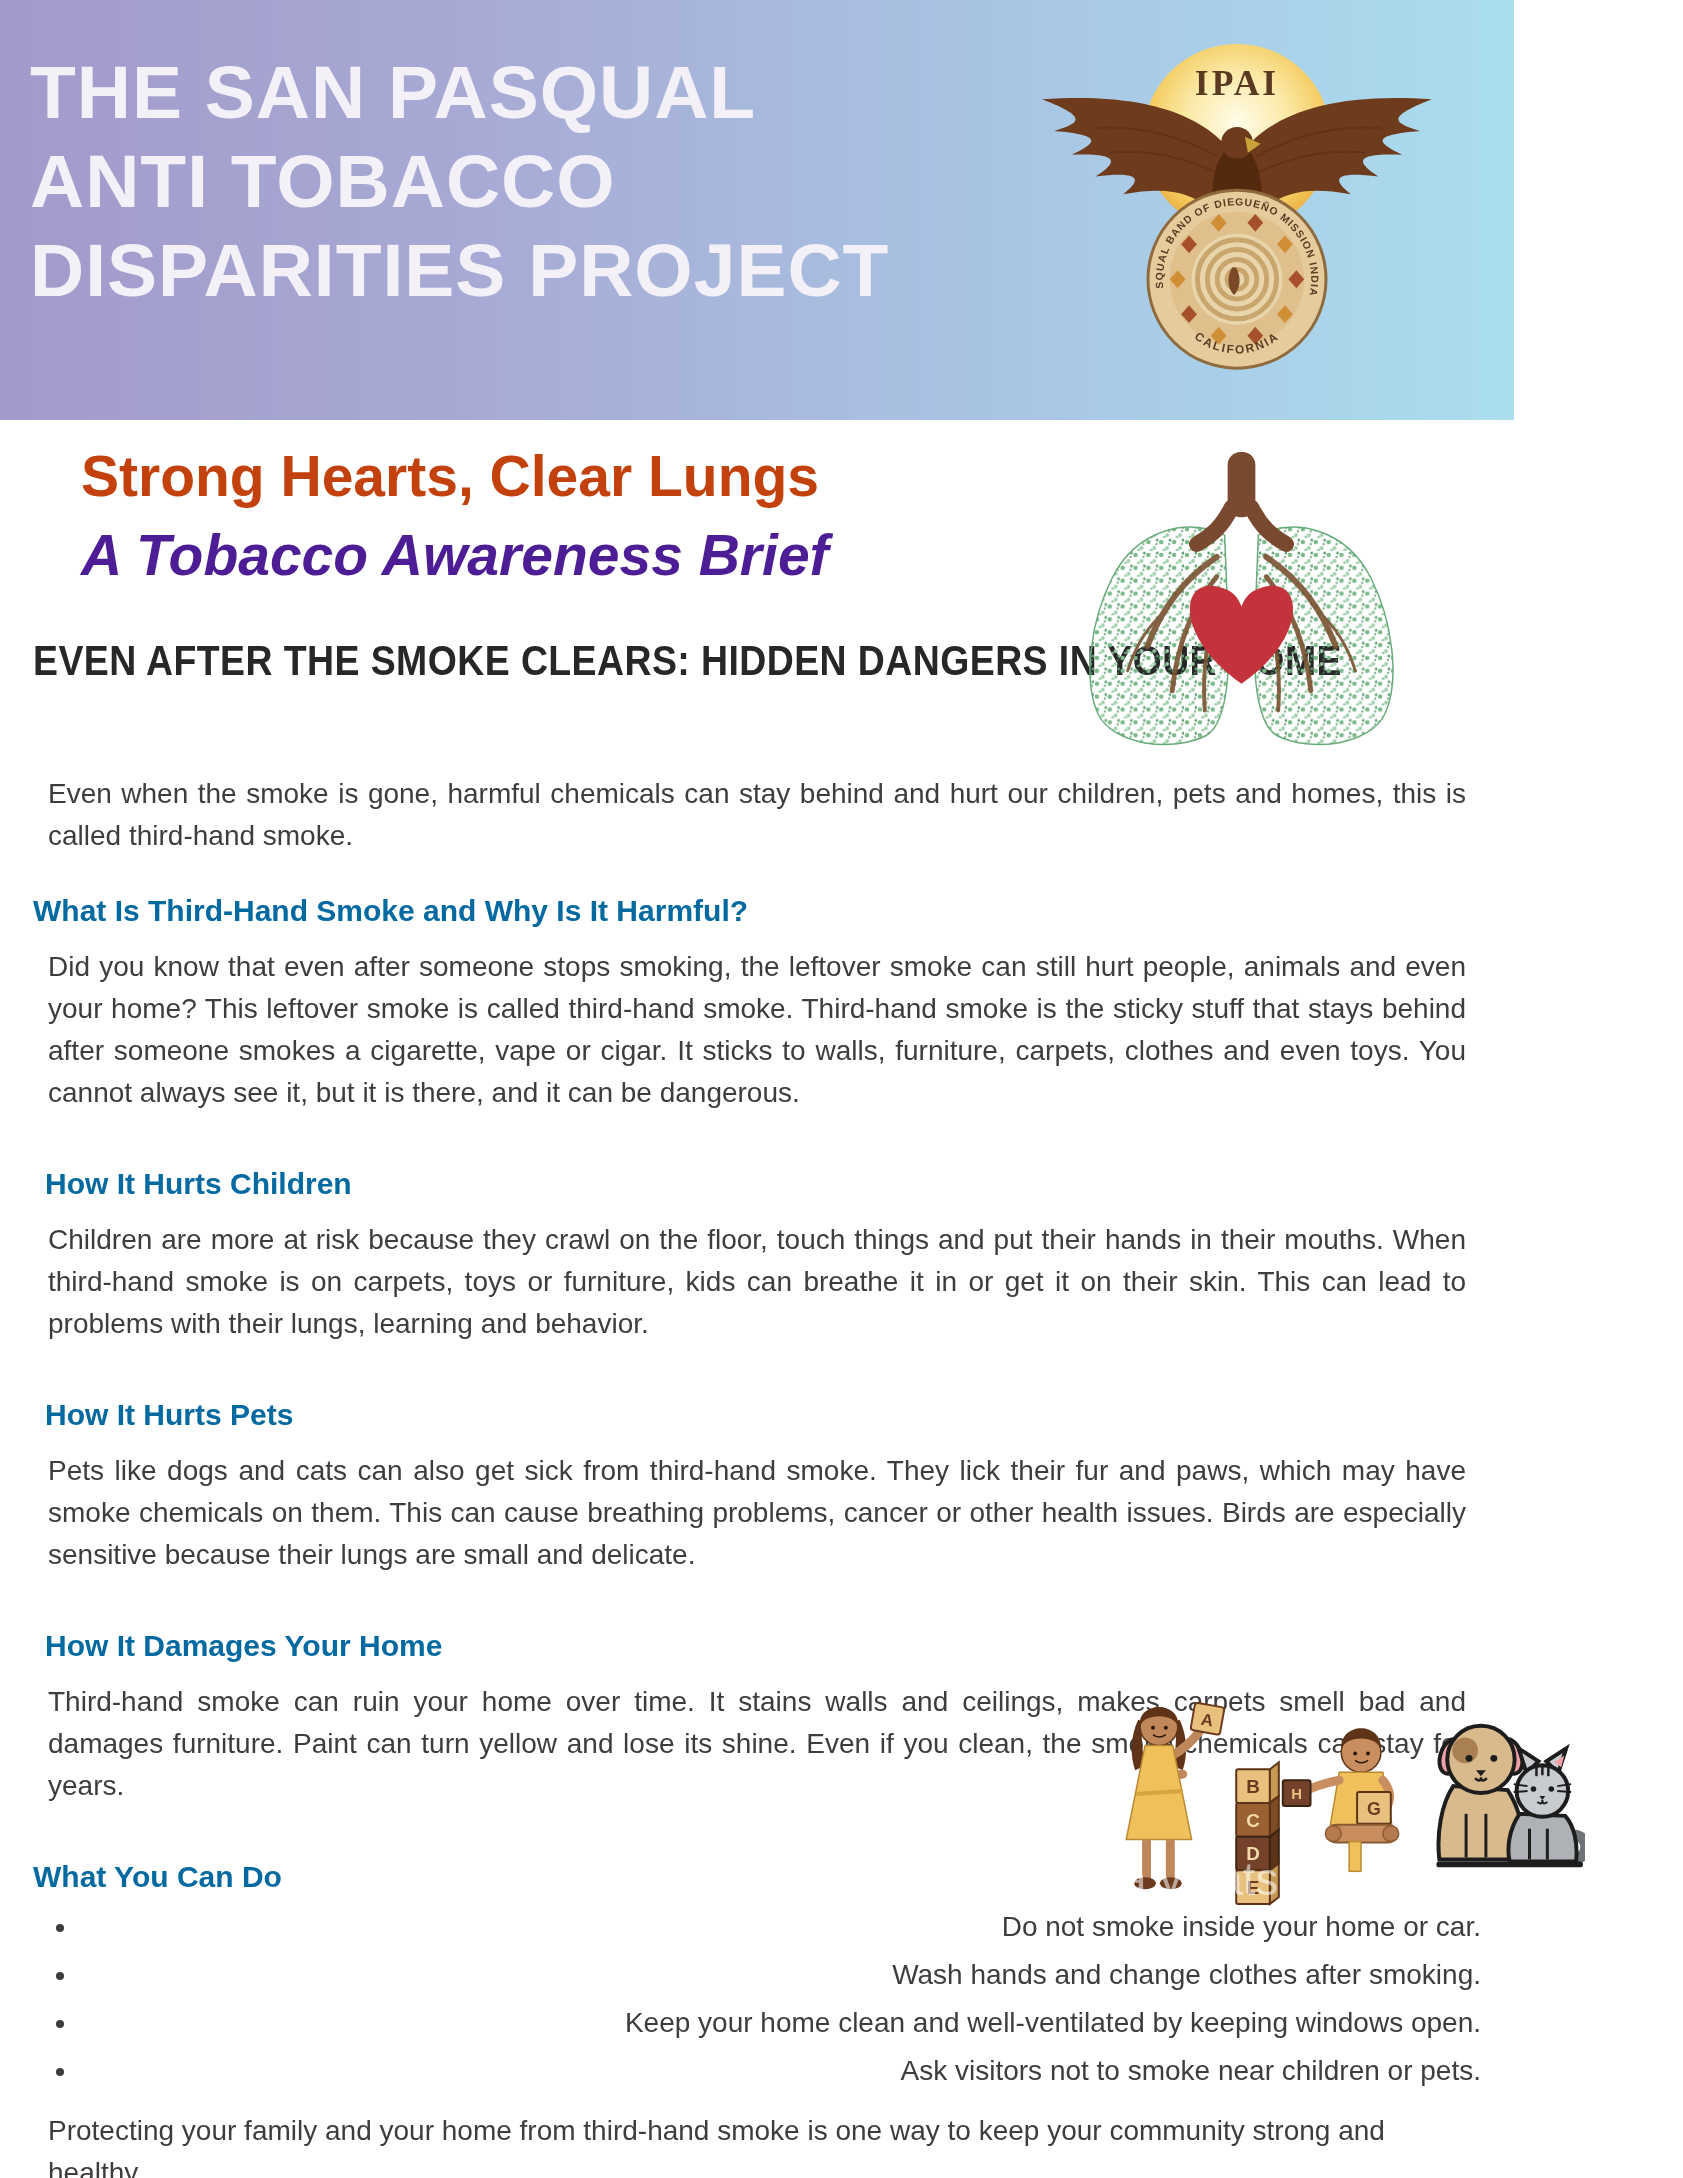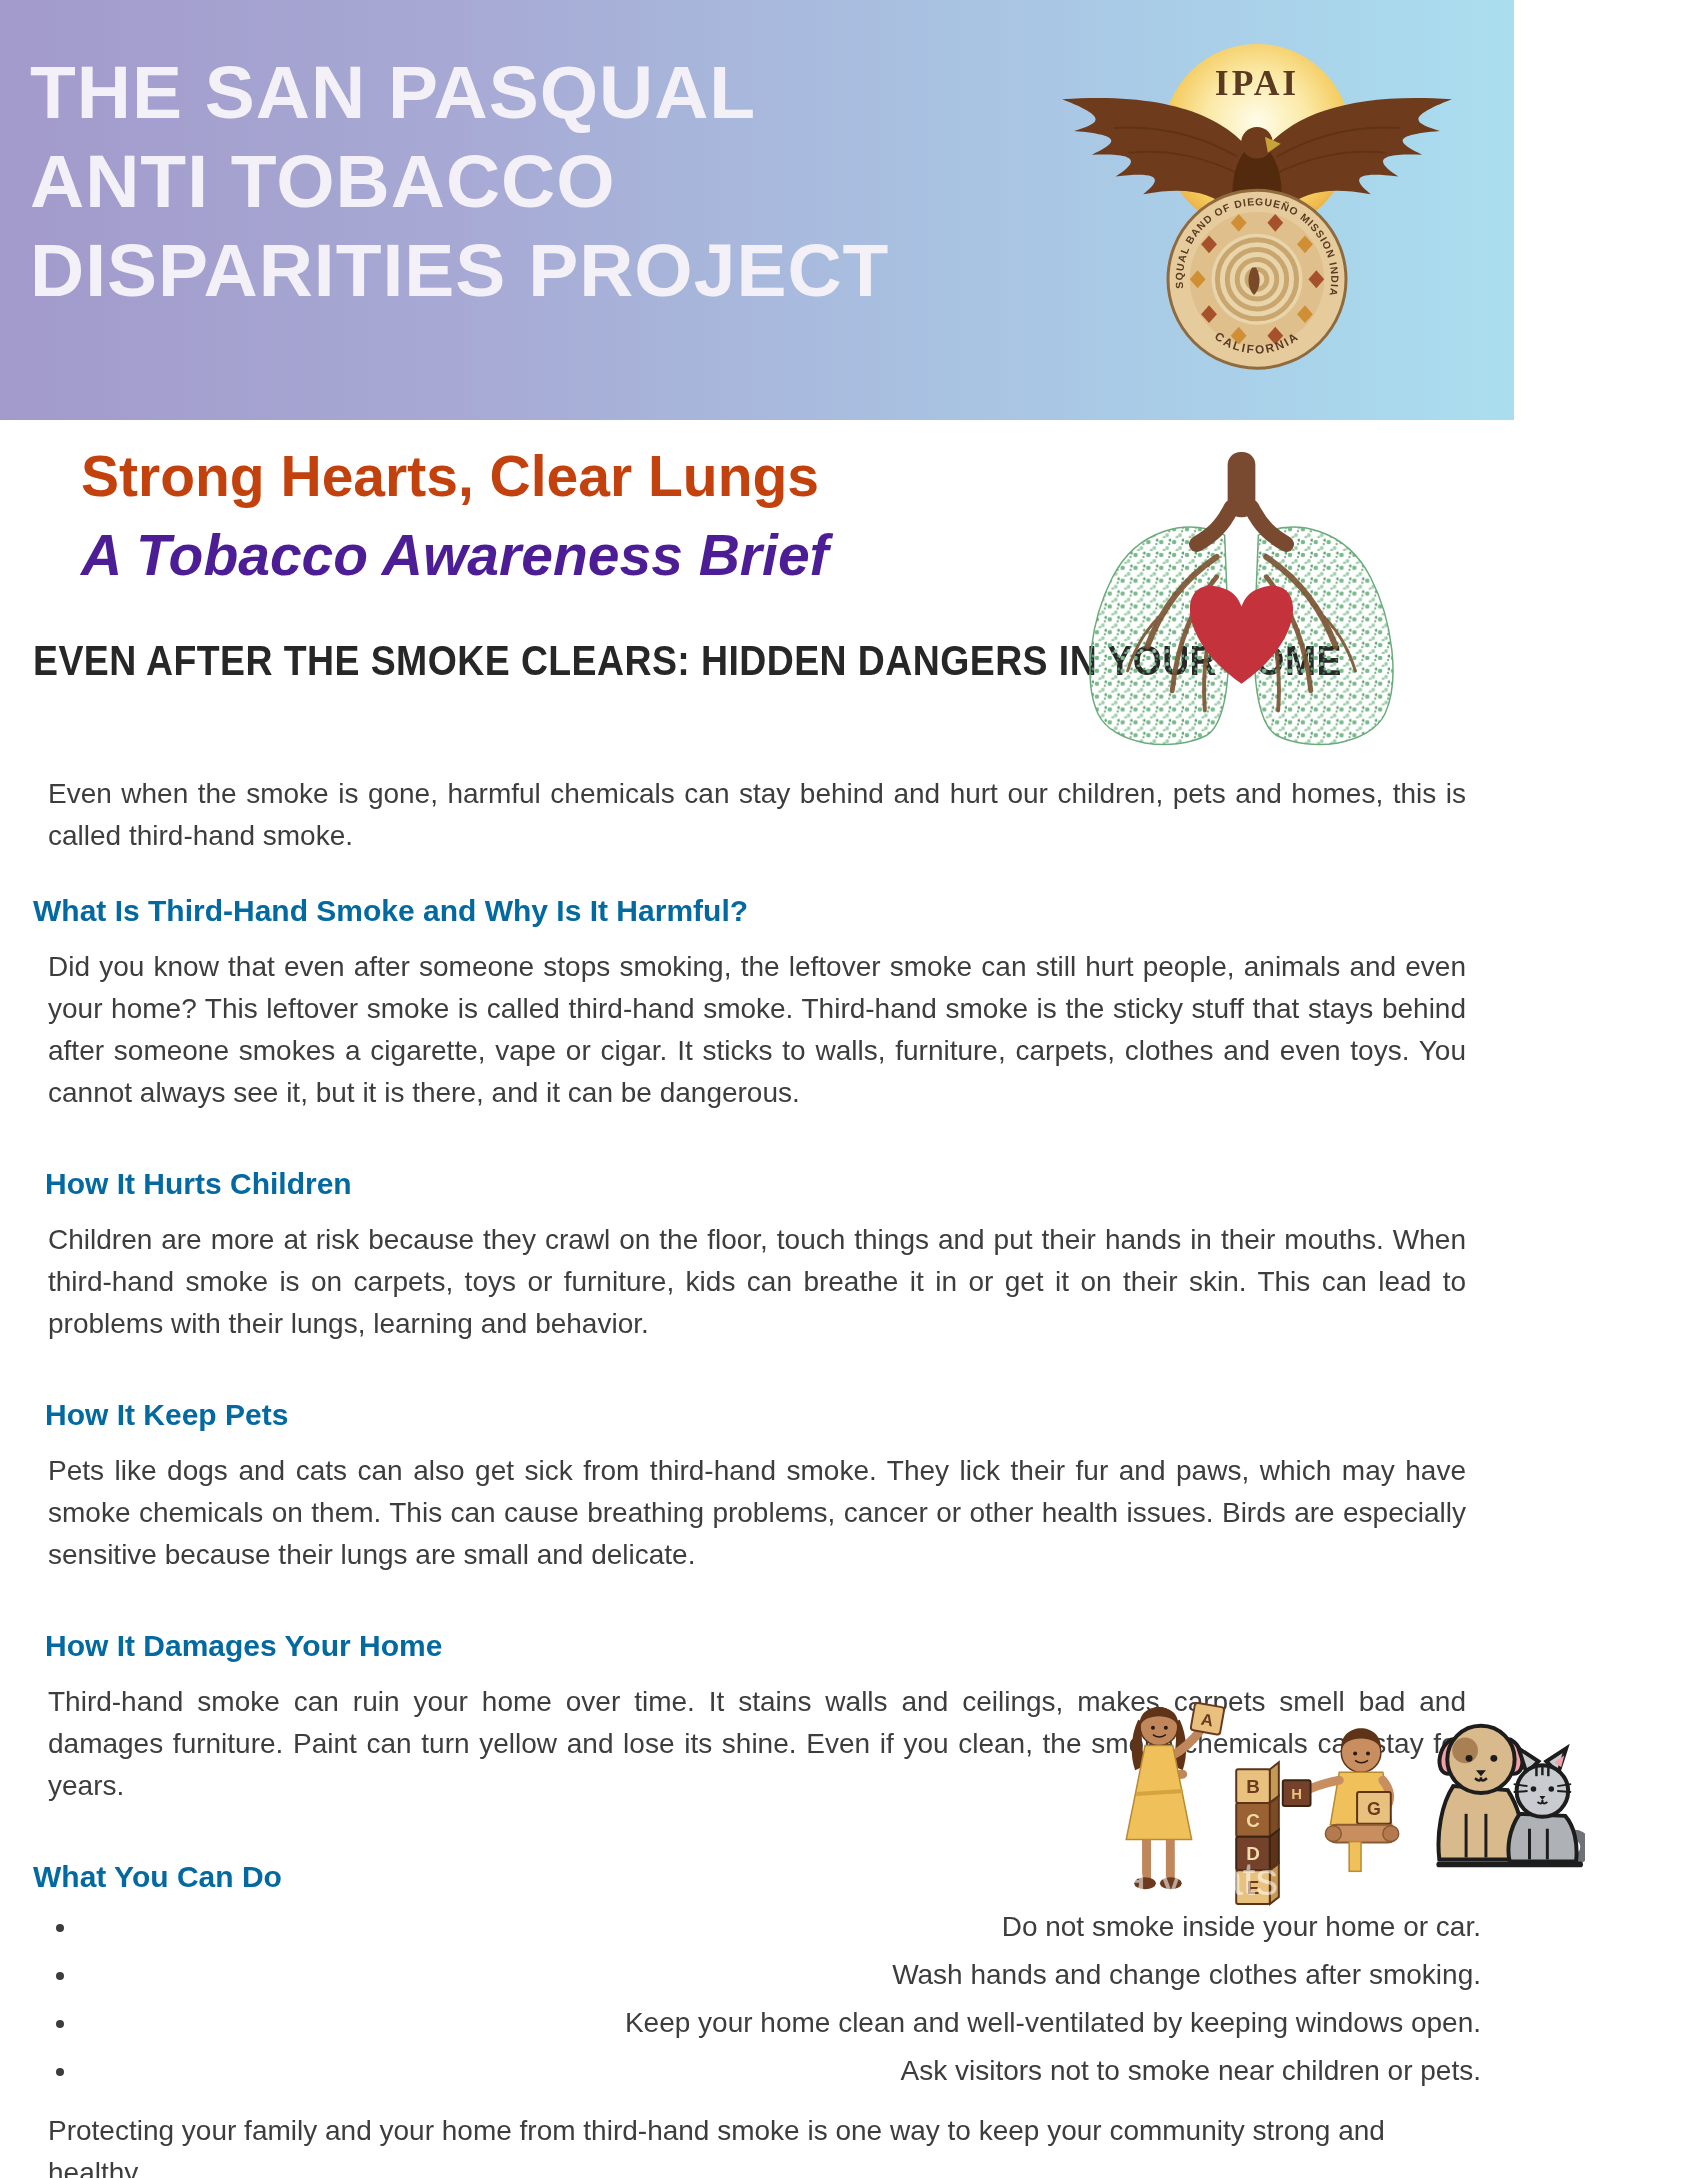--- a/index.html
+++ b/index.html
@@ -11,7 +11,7 @@
     background:linear-gradient(90deg,#a29acb 0%,#a7a9d4 30%,#a9c6e4 68%,#aadeef 100%);}
   .header-title{position:absolute;left:30px;top:48px;font-weight:bold;font-size:75px;
     line-height:89px;color:#f3f1f7;letter-spacing:1px;}
-  .logo-wrap{position:absolute;right:44px;top:34px;width:426px;height:356px;}
+  .logo-wrap{position:absolute;right:64px;top:34px;width:426px;height:356px;}
 
   
   .masthead{position:relative;height:338px;}

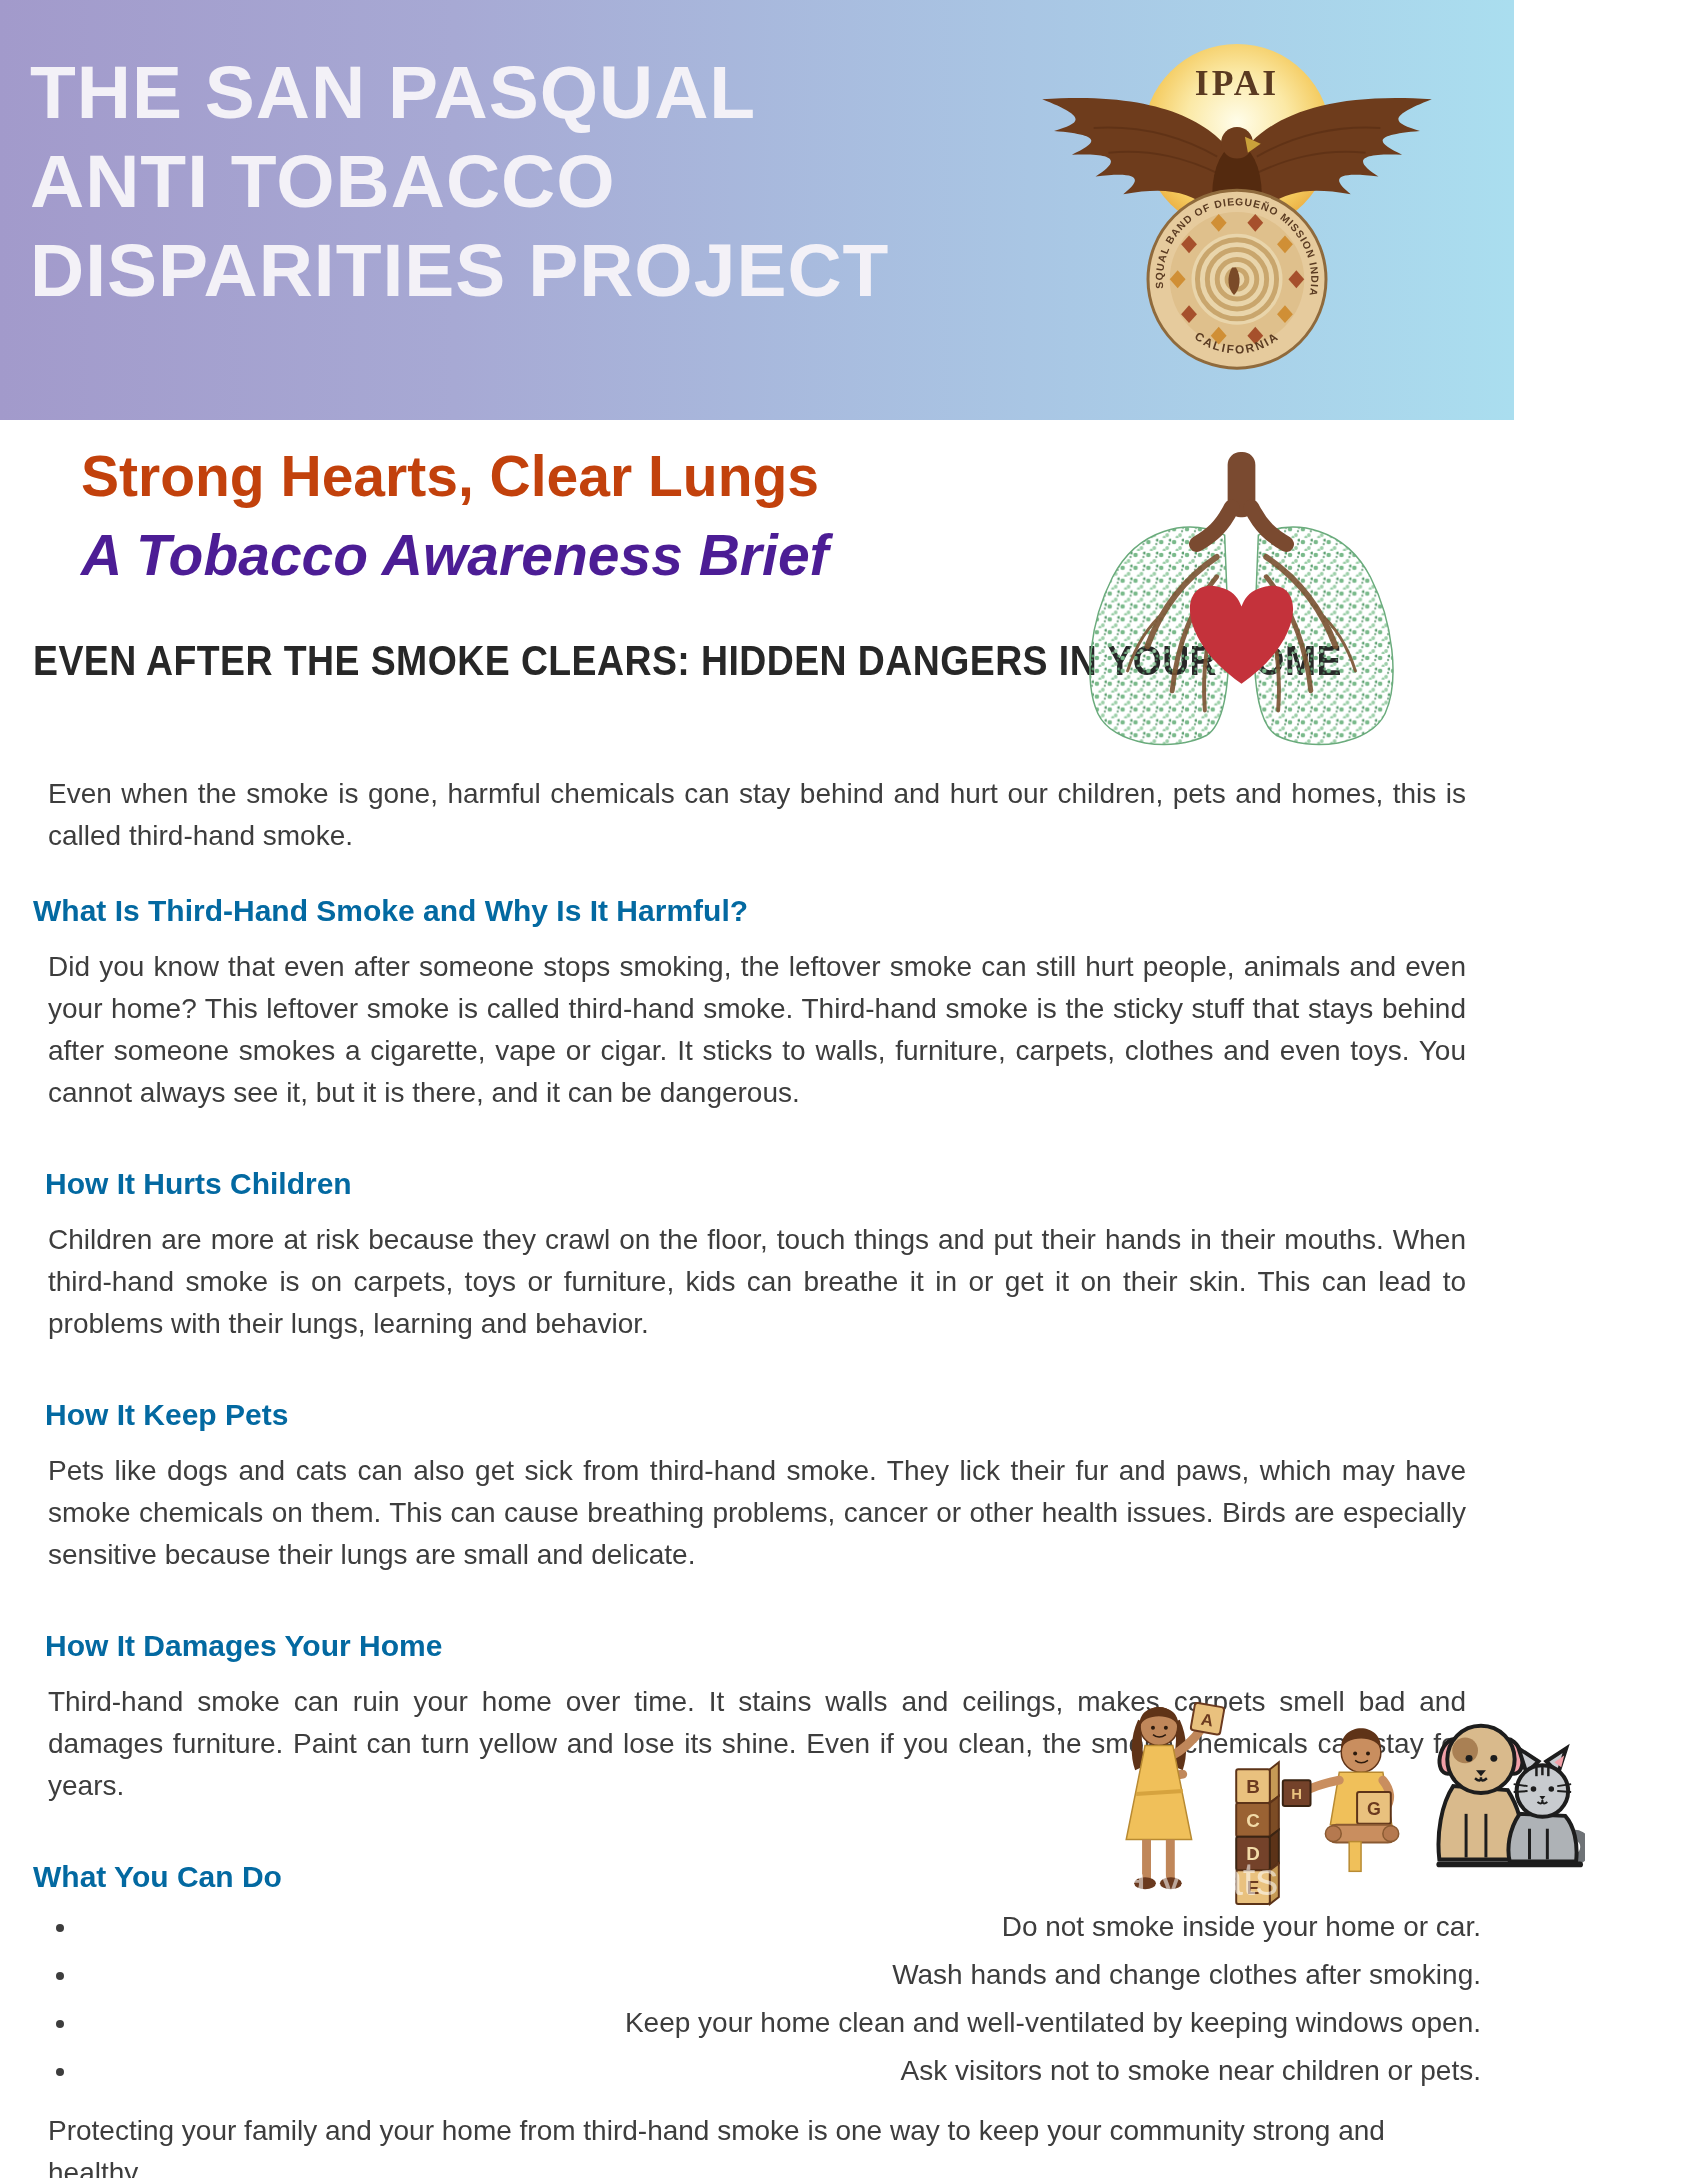--- a/index.html
+++ b/index.html
@@ -180,7 +180,7 @@
     </div>
 
     <div class="section">
-      <h3>How It Keep Pets</h3>
+      <h3>How It Hurts Pets</h3>
       <p>Pets like dogs and cats can also get sick from third-hand smoke. They lick their fur and paws, which may have smoke chemicals on them. This can cause breathing problems, cancer or other health issues. Birds are especially sensitive because their lungs are small and delicate.</p>
     </div>
 

